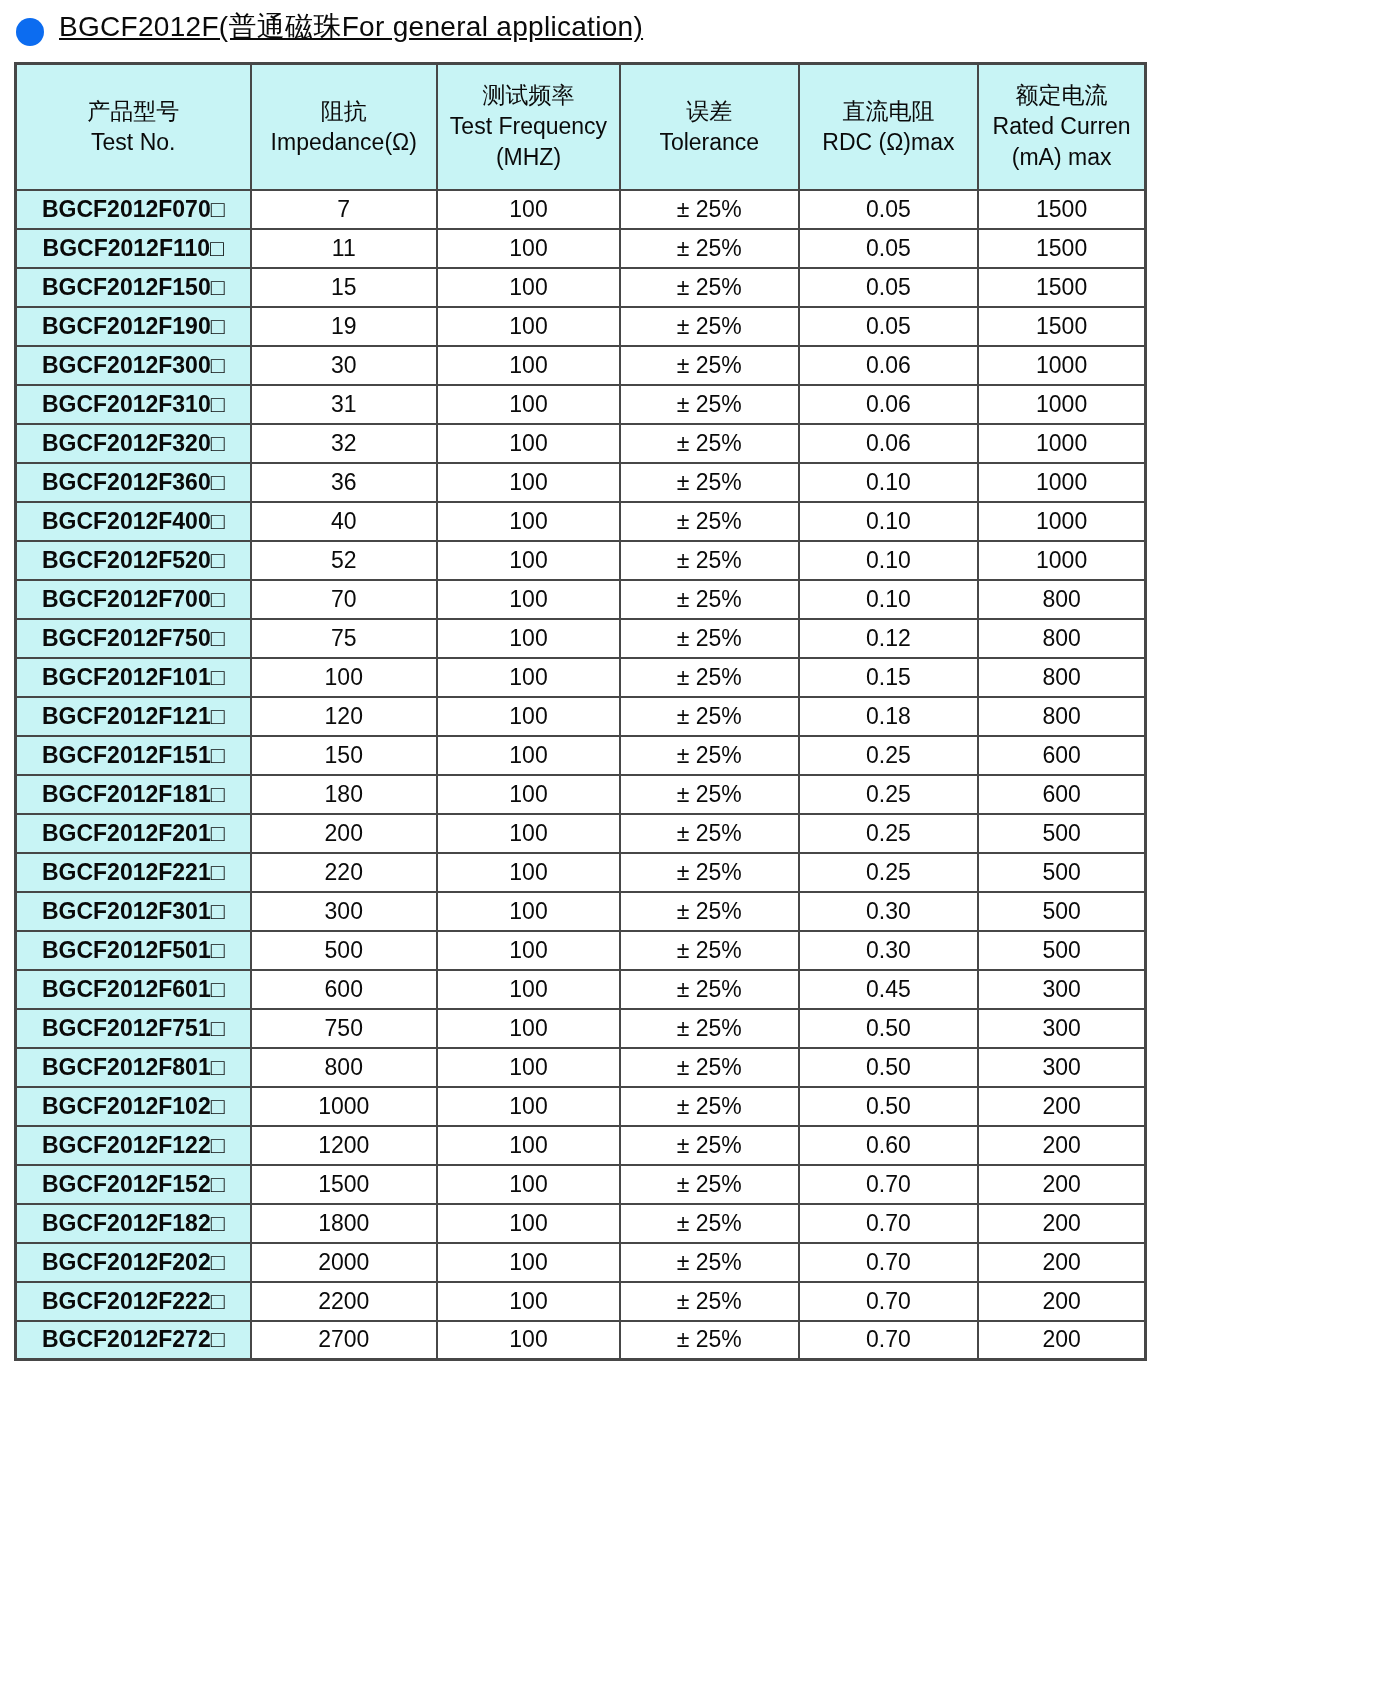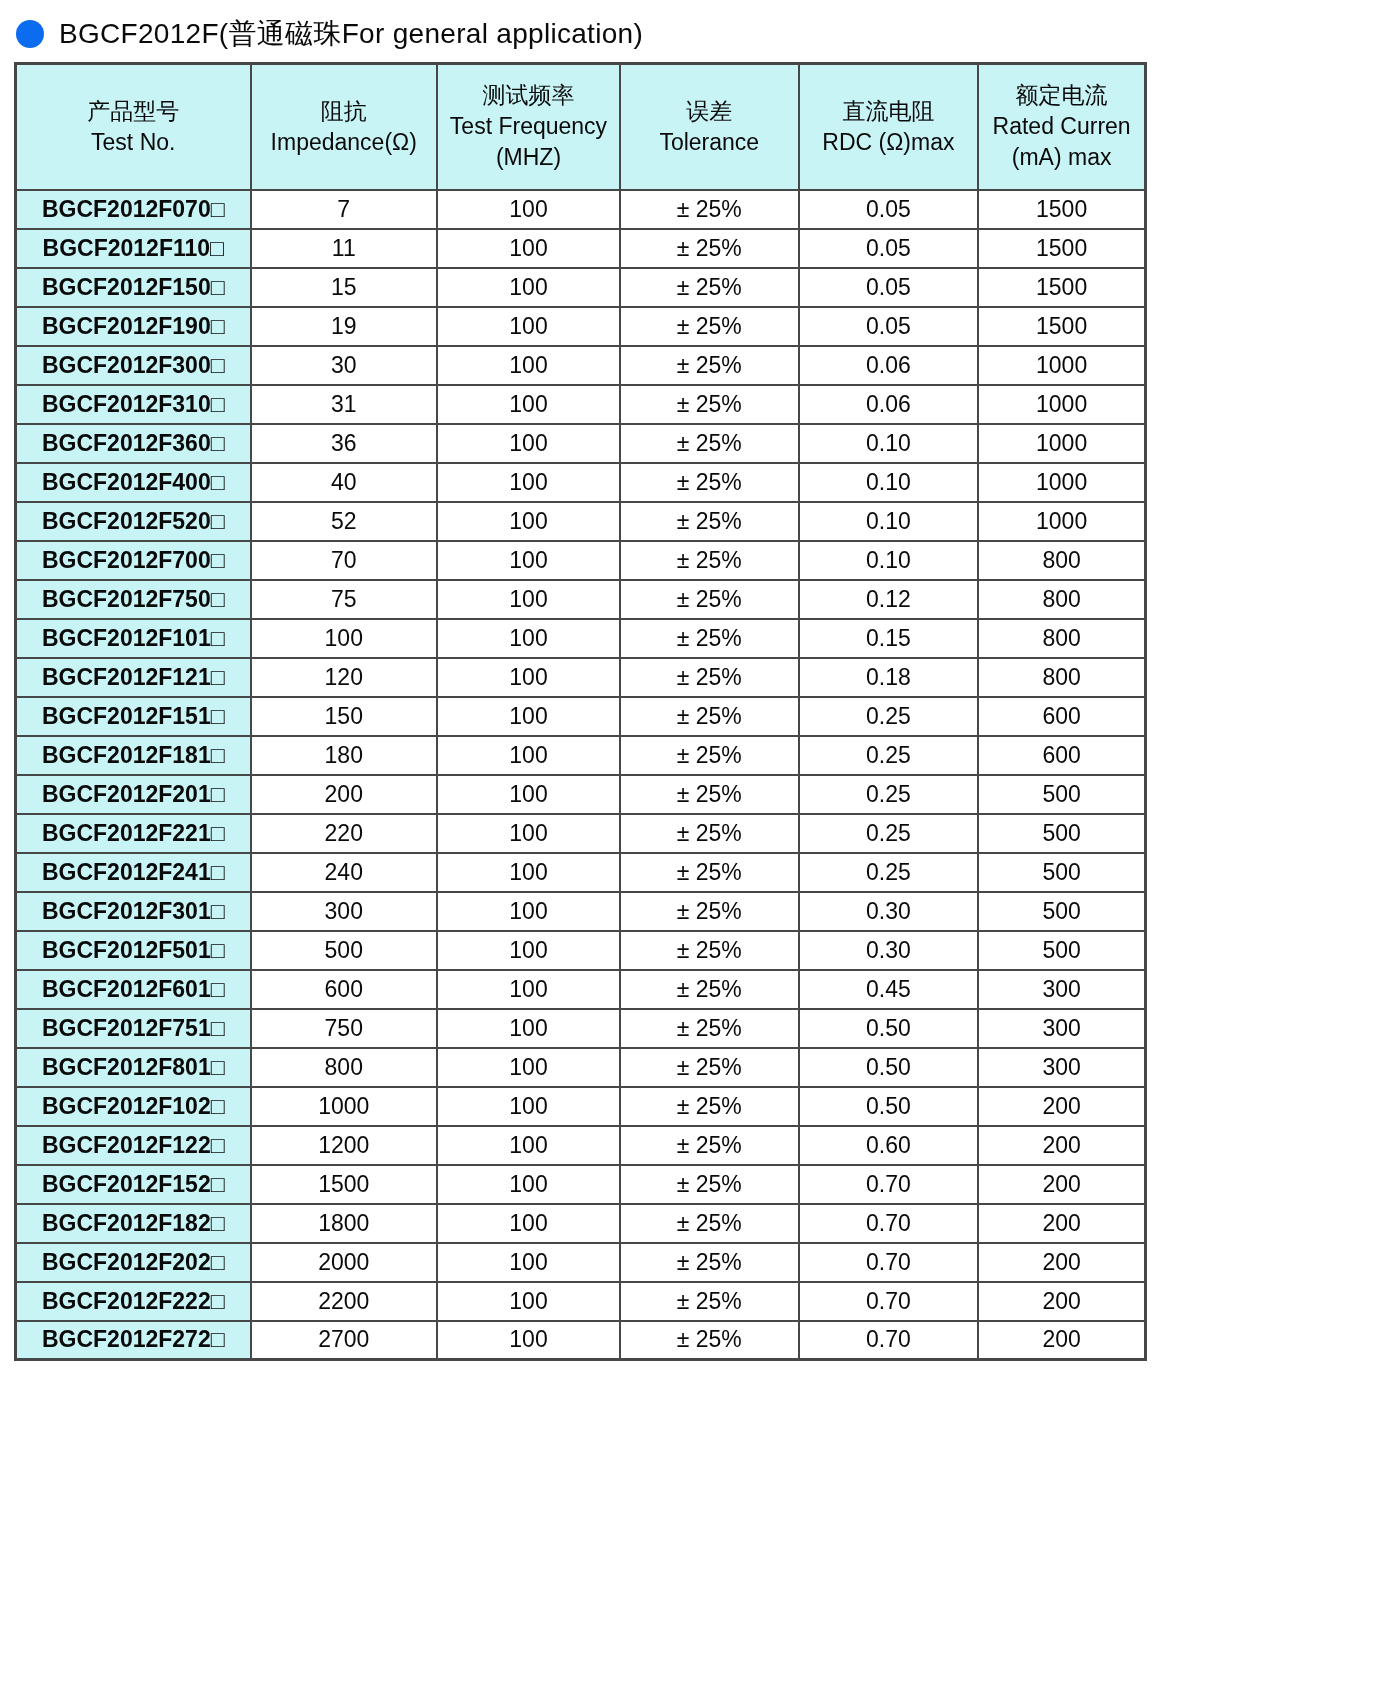--- a/index.html
+++ b/index.html
@@ -23,10 +23,11 @@
   }
   .title-row {
     display: flex;
-    align-items: center;
+    align-items: flex-end;
     gap: 15px;
     padding: 21px 0 0 16px;
     height: 46px;
+    text-decoration: underline;
   }
   .bullet {
     width: 28px;

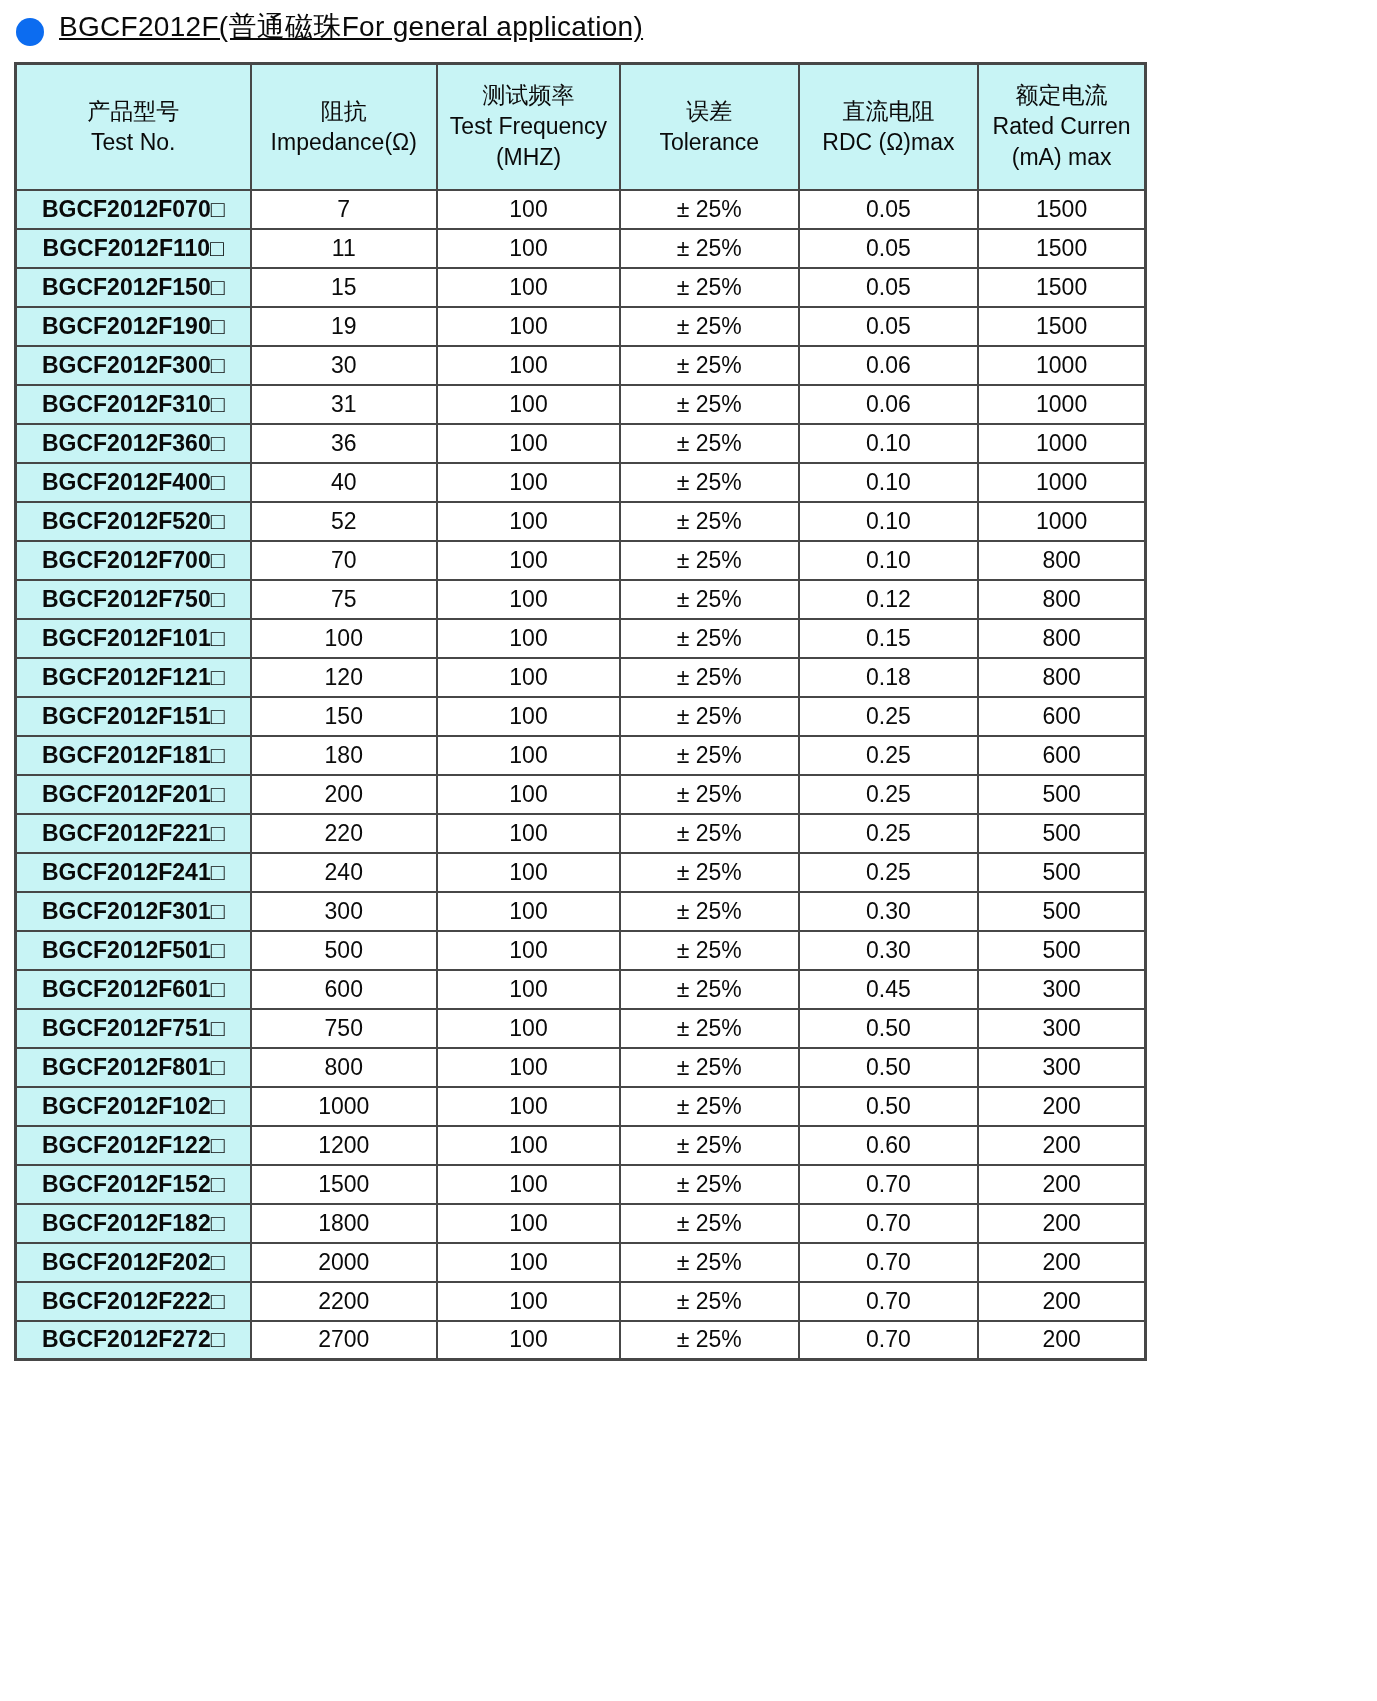--- a/index.html
+++ b/index.html
@@ -170,6 +170,14 @@
         <td>1000</td>
       </tr>
       <tr>
+        <td class="part-cell">BGCF2012F320□</td>
+        <td>32</td>
+        <td>100</td>
+        <td>± 25%</td>
+        <td>0.06</td>
+        <td>1000</td>
+      </tr>
+      <tr>
         <td class="part-cell">BGCF2012F360□</td>
         <td>36</td>
         <td>100</td>

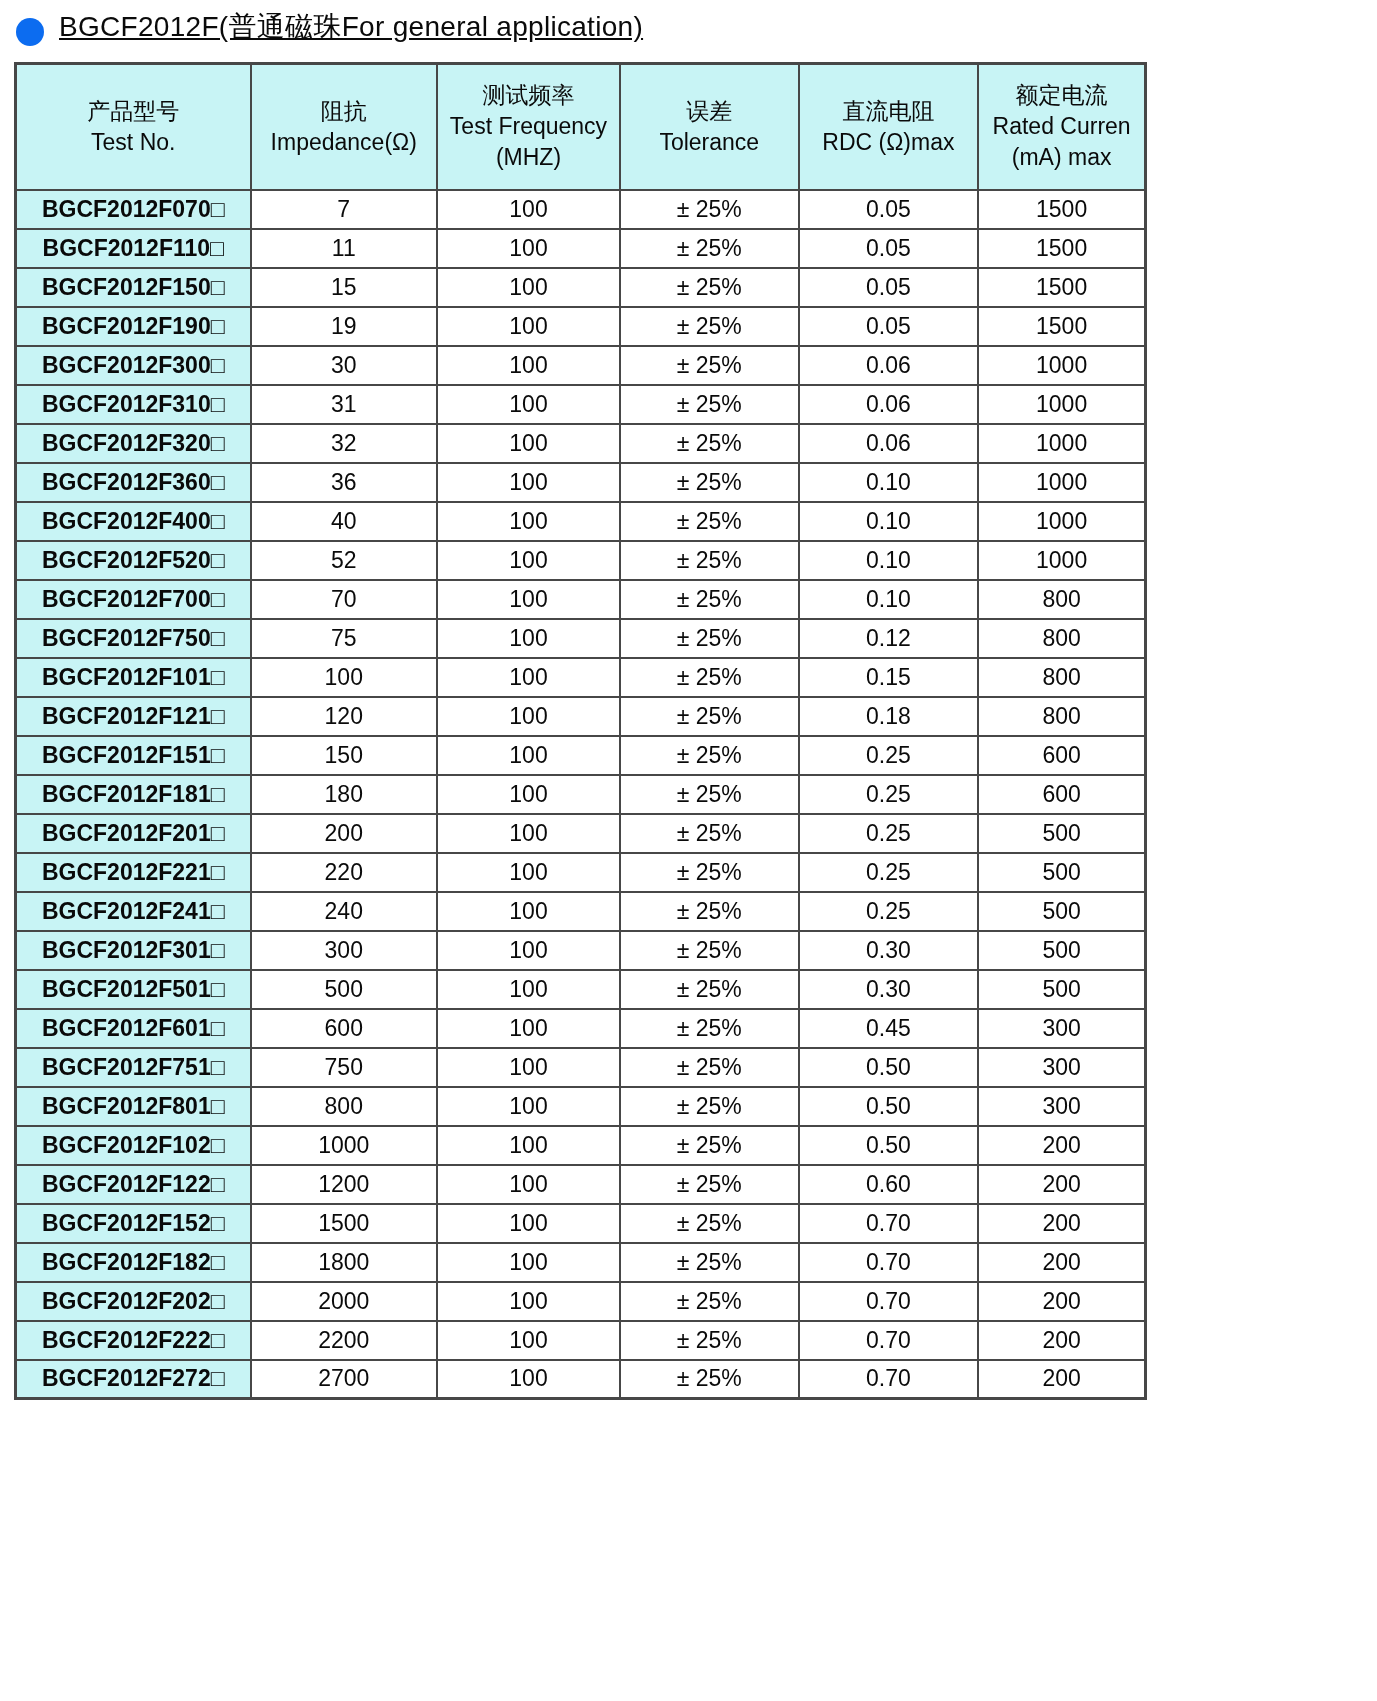--- a/index.html
+++ b/index.html
@@ -266,14 +266,6 @@
         <td>500</td>
       </tr>
       <tr>
-        <td class="part-cell">BGCF2012F241□</td>
-        <td>240</td>
-        <td>100</td>
-        <td>± 25%</td>
-        <td>0.25</td>
-        <td>500</td>
-      </tr>
-      <tr>
         <td class="part-cell">BGCF2012F301□</td>
         <td>300</td>
         <td>100</td>

